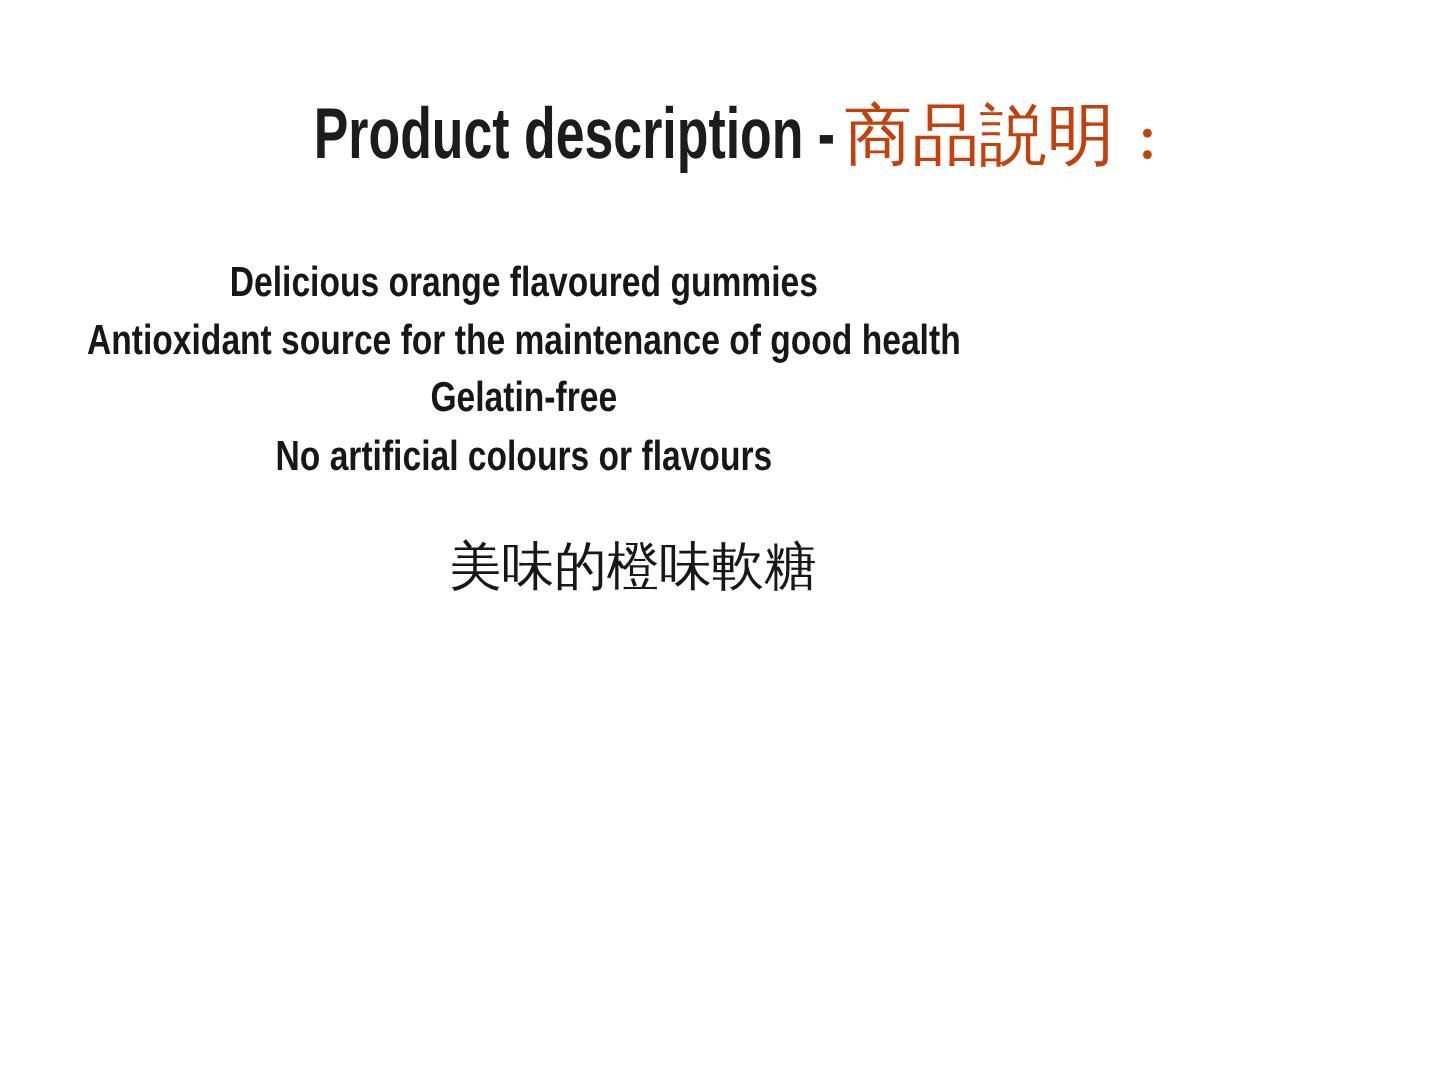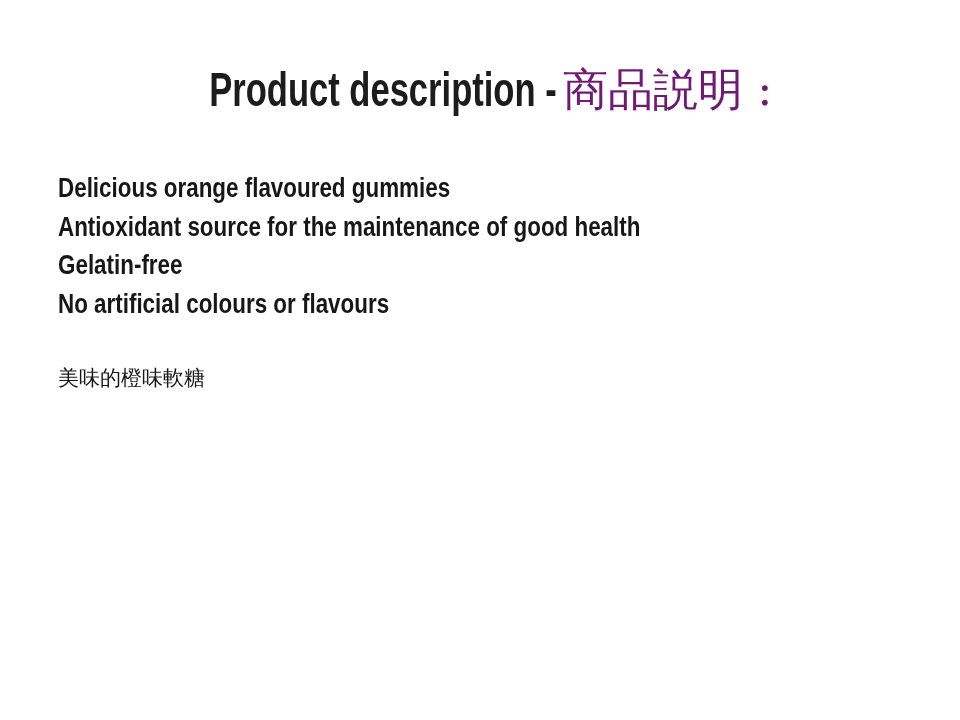--- a/index.html
+++ b/index.html
@@ -42,7 +42,7 @@
     line-height: 48px;
     font-weight: 400;
     white-space: nowrap;
-    color: #701a75;
+    color: #c2410c;
     text-align: right;
   }
   

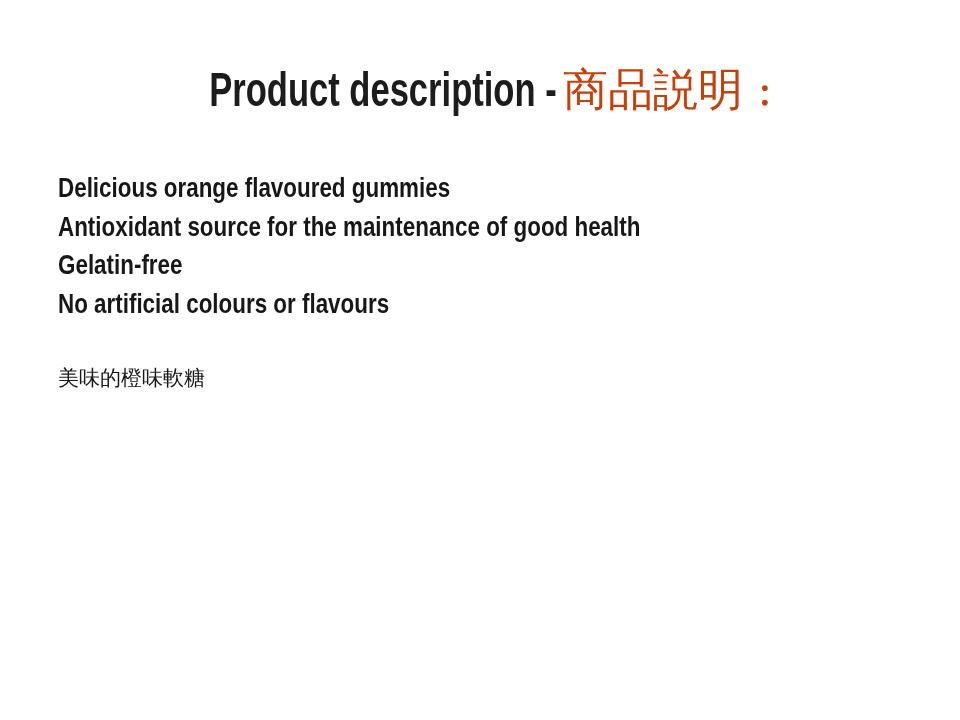--- a/index.html
+++ b/index.html
@@ -50,6 +50,7 @@
     position: absolute;
     left: 58px;
     top: 169px;
+    text-align: center;
   }
   .body-en {
     font-size: 28px;

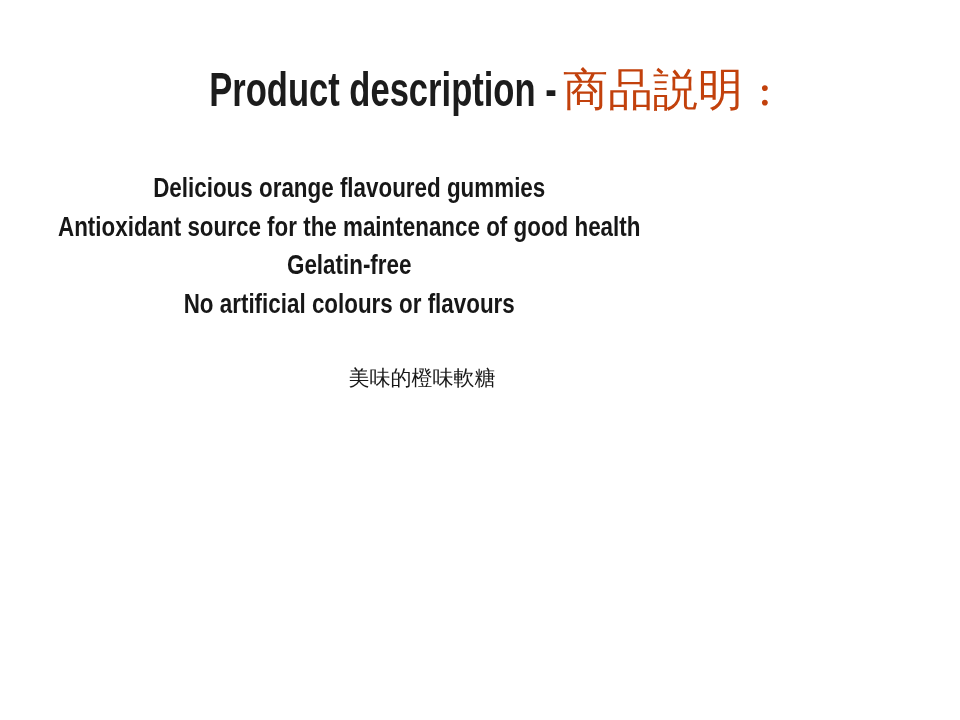--- a/index.html
+++ b/index.html
@@ -64,7 +64,7 @@
   .body-zh {
     margin-top: 36px;
     font-family: "DejaVu Serif", serif;
-    font-size: 21px;
+    font-size: 35px;
     line-height: 38.5px;
     font-weight: 400;
     white-space: nowrap;

